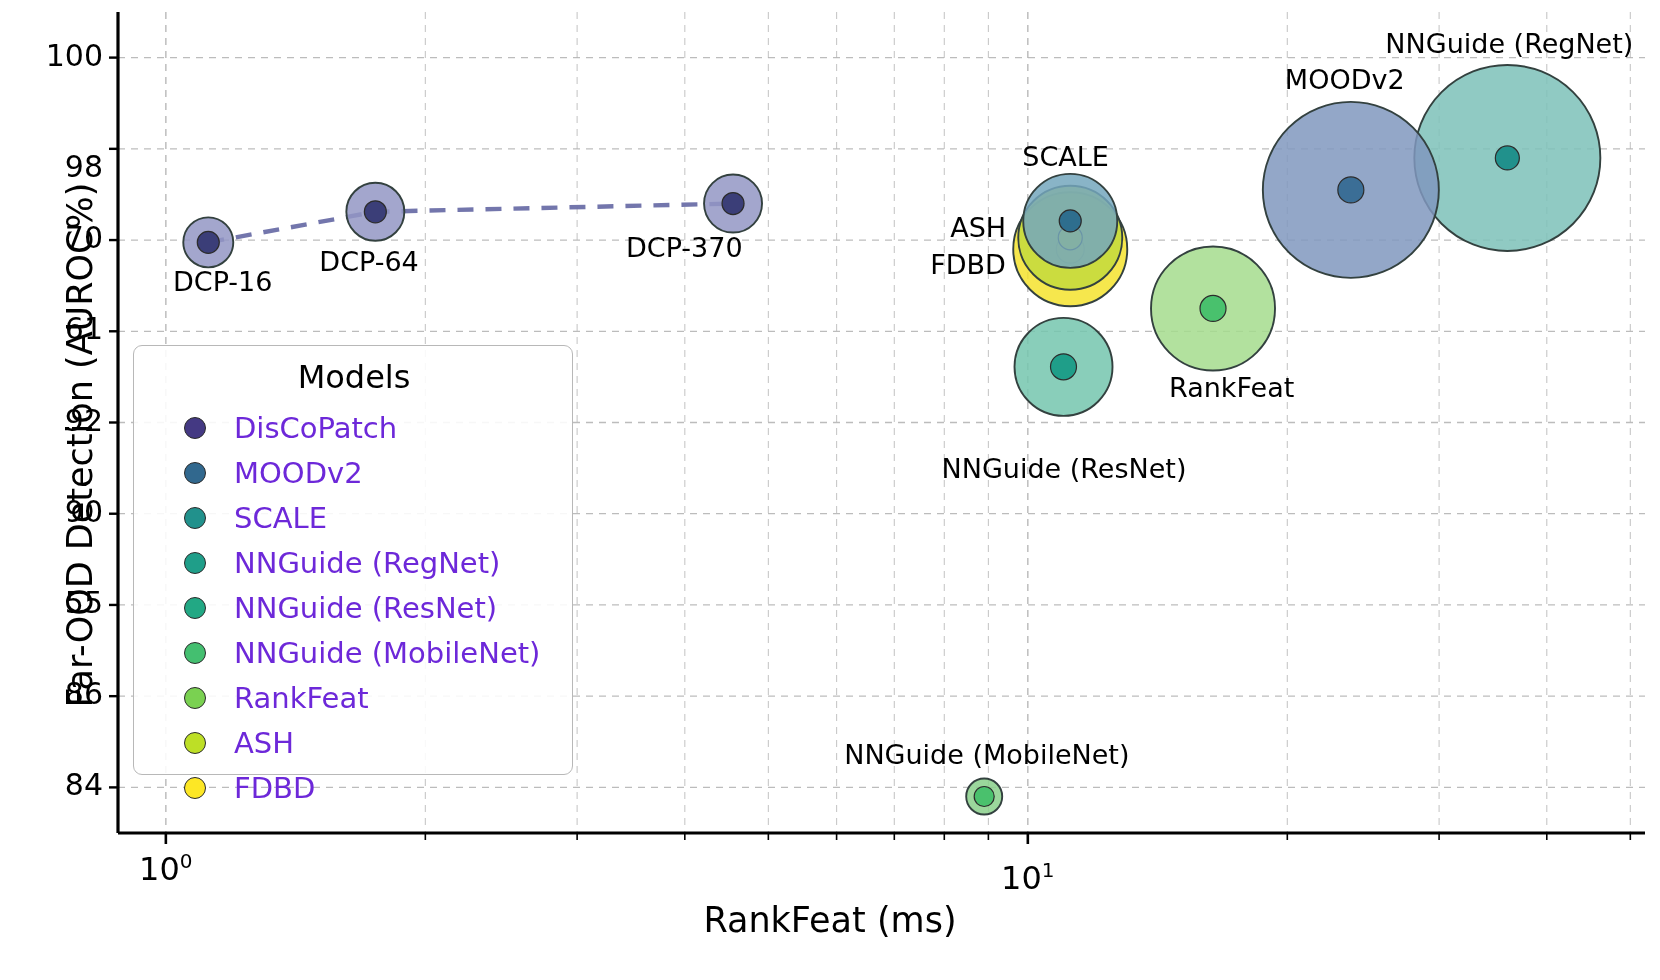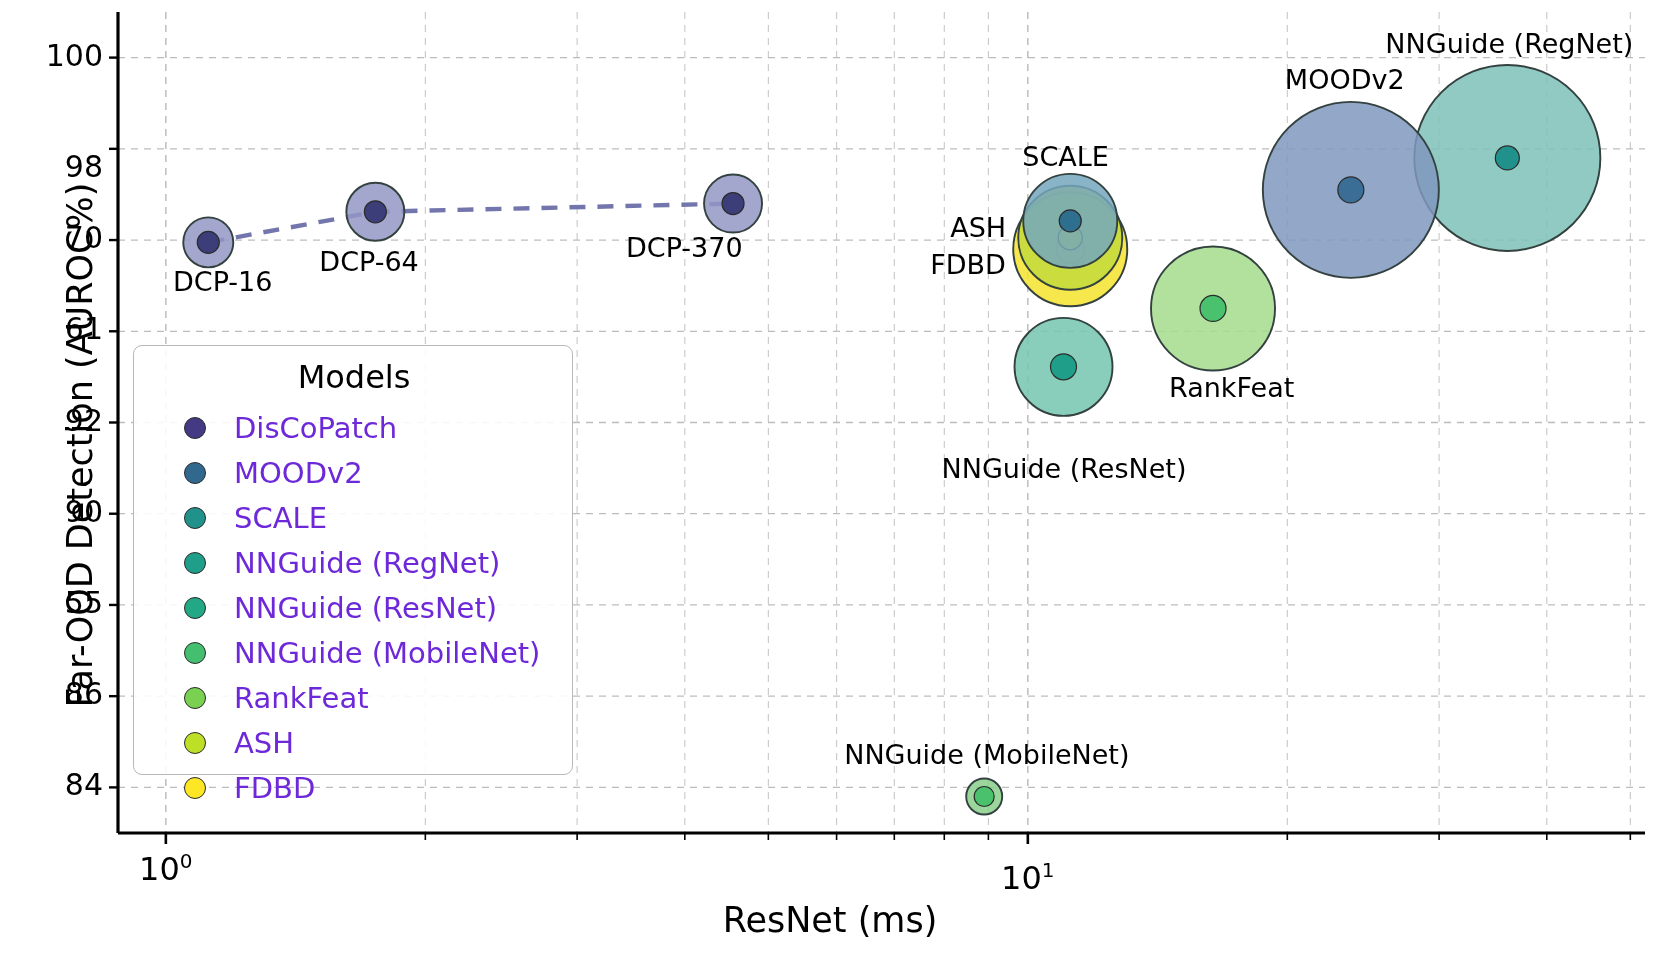--- a/index.html
+++ b/index.html
@@ -178,7 +178,7 @@
     </svg>
 
   <div class="ylab">Far-OOD Detection (AUROC%)</div>
-  <div class="xlab">ResNet (ms)</div>
+  <div class="xlab">RankFeat (ms)</div>
 
   <div id="yticks">
       <div class="tick-y" style="left: 13px; top: 767.389px;">84</div>

